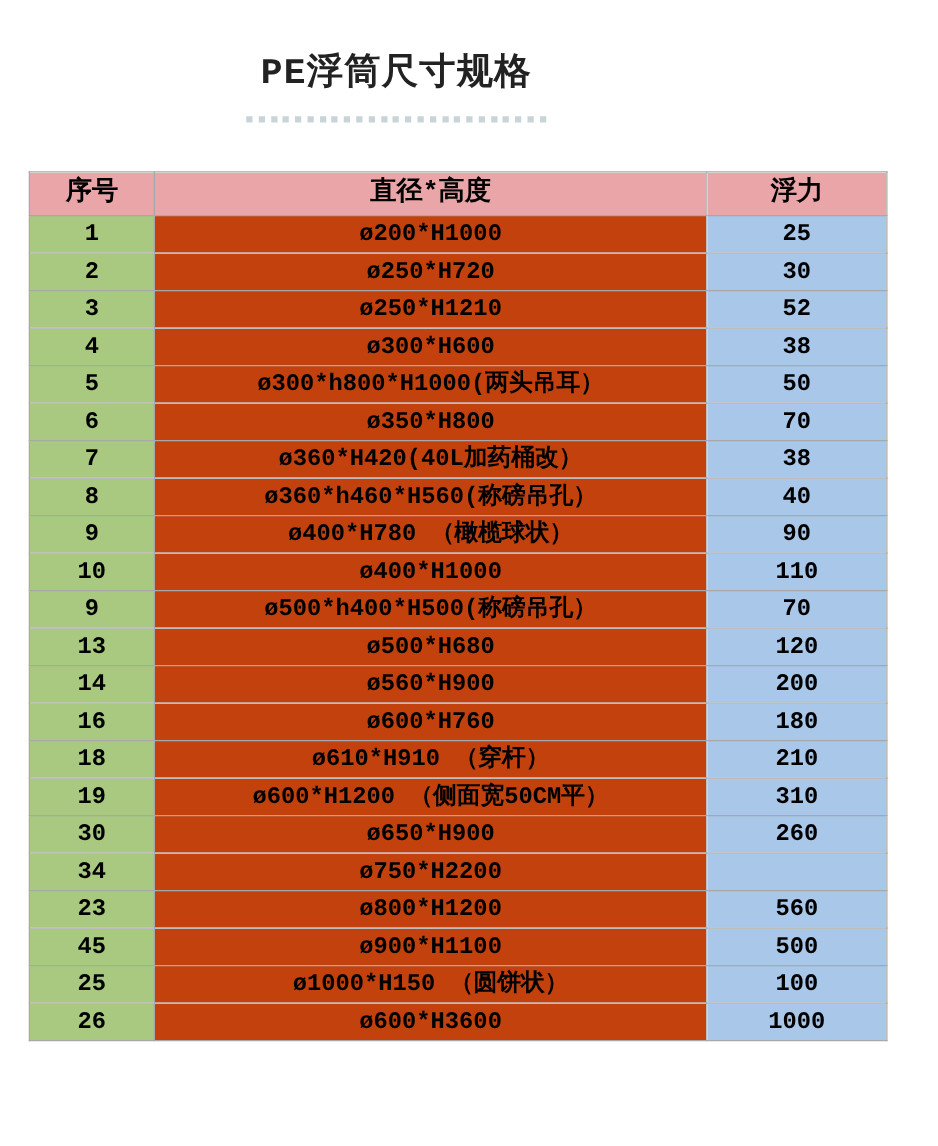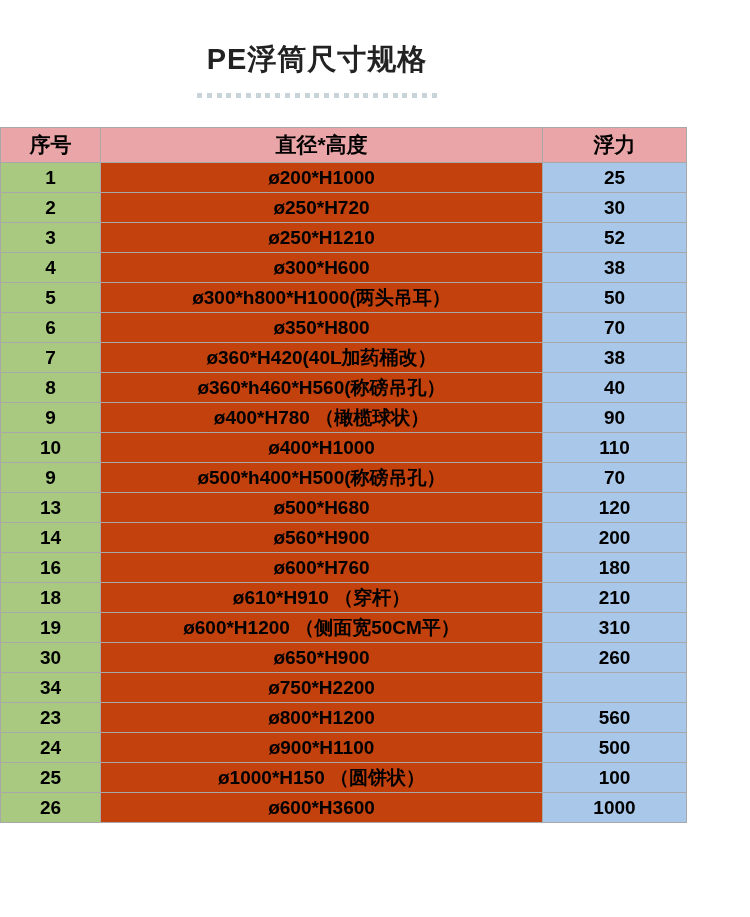--- a/index.html
+++ b/index.html
@@ -19,6 +19,7 @@
     height: 917px;
     position: relative;
     box-sizing: border-box;
+    font-family: Liberation Mono, monospace;
   }
   .title {
     text-align: center;

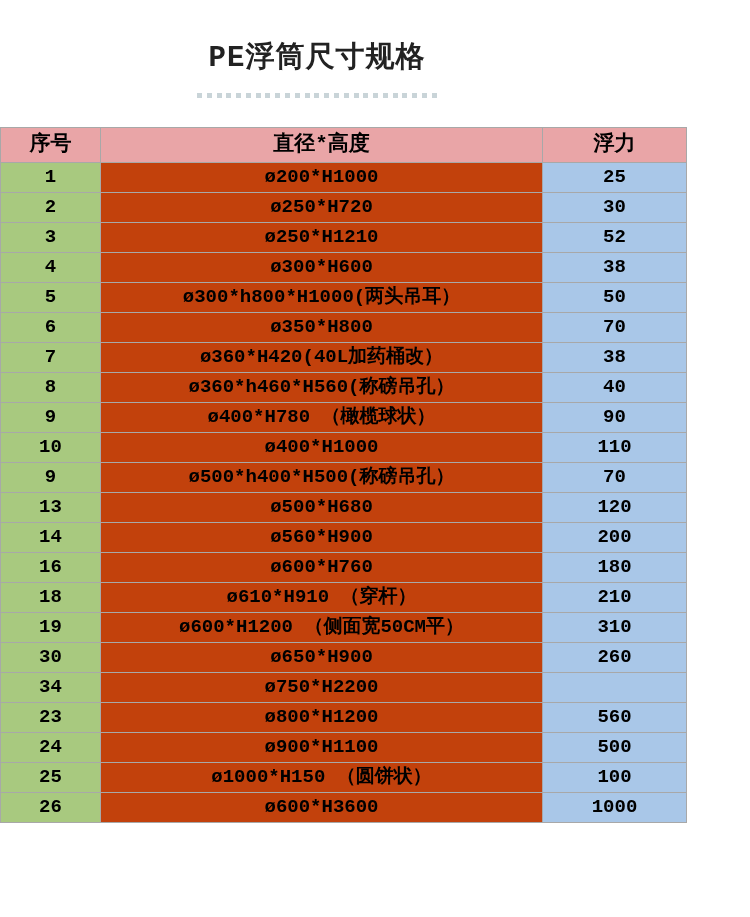--- a/index.html
+++ b/index.html
@@ -45,8 +45,9 @@
     background: #c9d4d8;
   }
   .table-wrap {
-    margin: 28px auto 0 auto;
+    margin: 38px auto 0 auto;
     width: 686px;
+    padding-left: 23px;
   }
   table.spec {
     border-collapse: collapse;

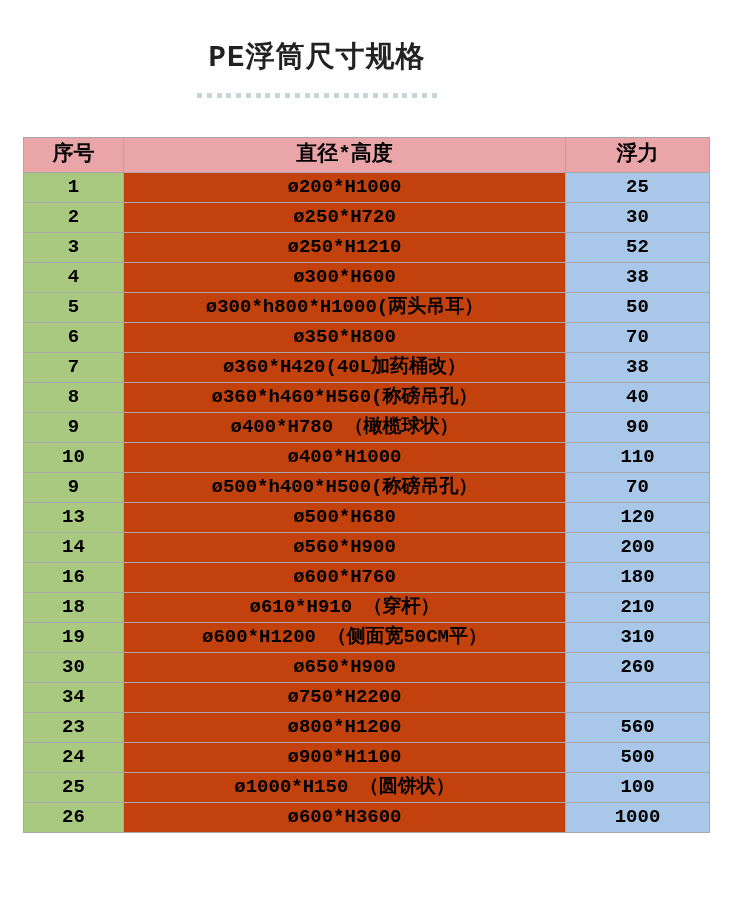--- a/index.html
+++ b/index.html
@@ -232,7 +232,7 @@
             <td class="force">560</td>
           </tr>
           <tr>
-            <td class="idx">24</td>
+            <td class="idx">45</td>
             <td class="val">ø900*H1100</td>
             <td class="force">500</td>
           </tr>

